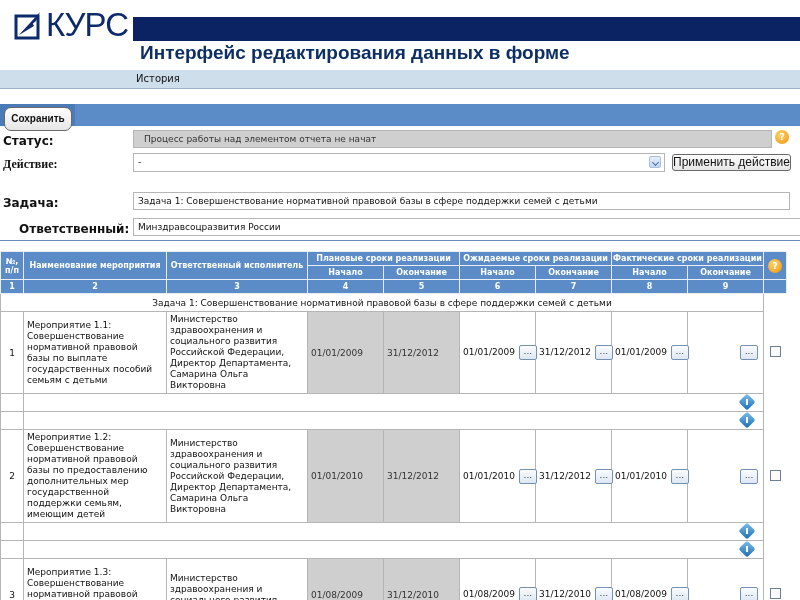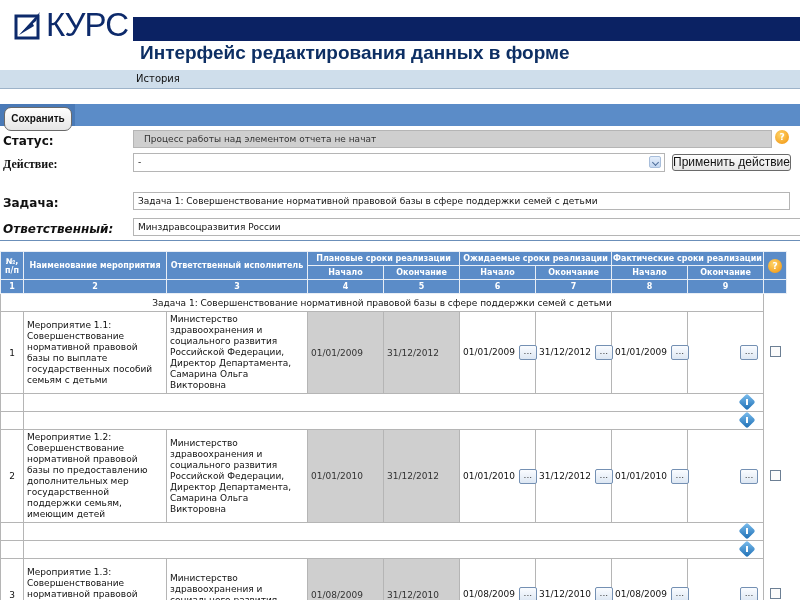--- a/index.html
+++ b/index.html
@@ -89,7 +89,7 @@
 <div class="abs lbl" style="left:3px;top:196px;">Задача:</div>
 <div class="abs field" style="left:133px;top:192px;width:657px;">Задача 1: Совершенствование нормативной правовой базы в сфере поддержки семей с детьми</div>
 
-<div class="abs lbl" style="left:3px;top:222px;font-style:italic;">Ответственный:</div>
+<div class="abs lbl" style="left:19px;top:222px;">Ответственный:</div>
 <div class="abs field" style="left:133px;top:218px;width:756px;">Минздравсоцразвития России</div>
 
 <div class="abs divider"></div>

